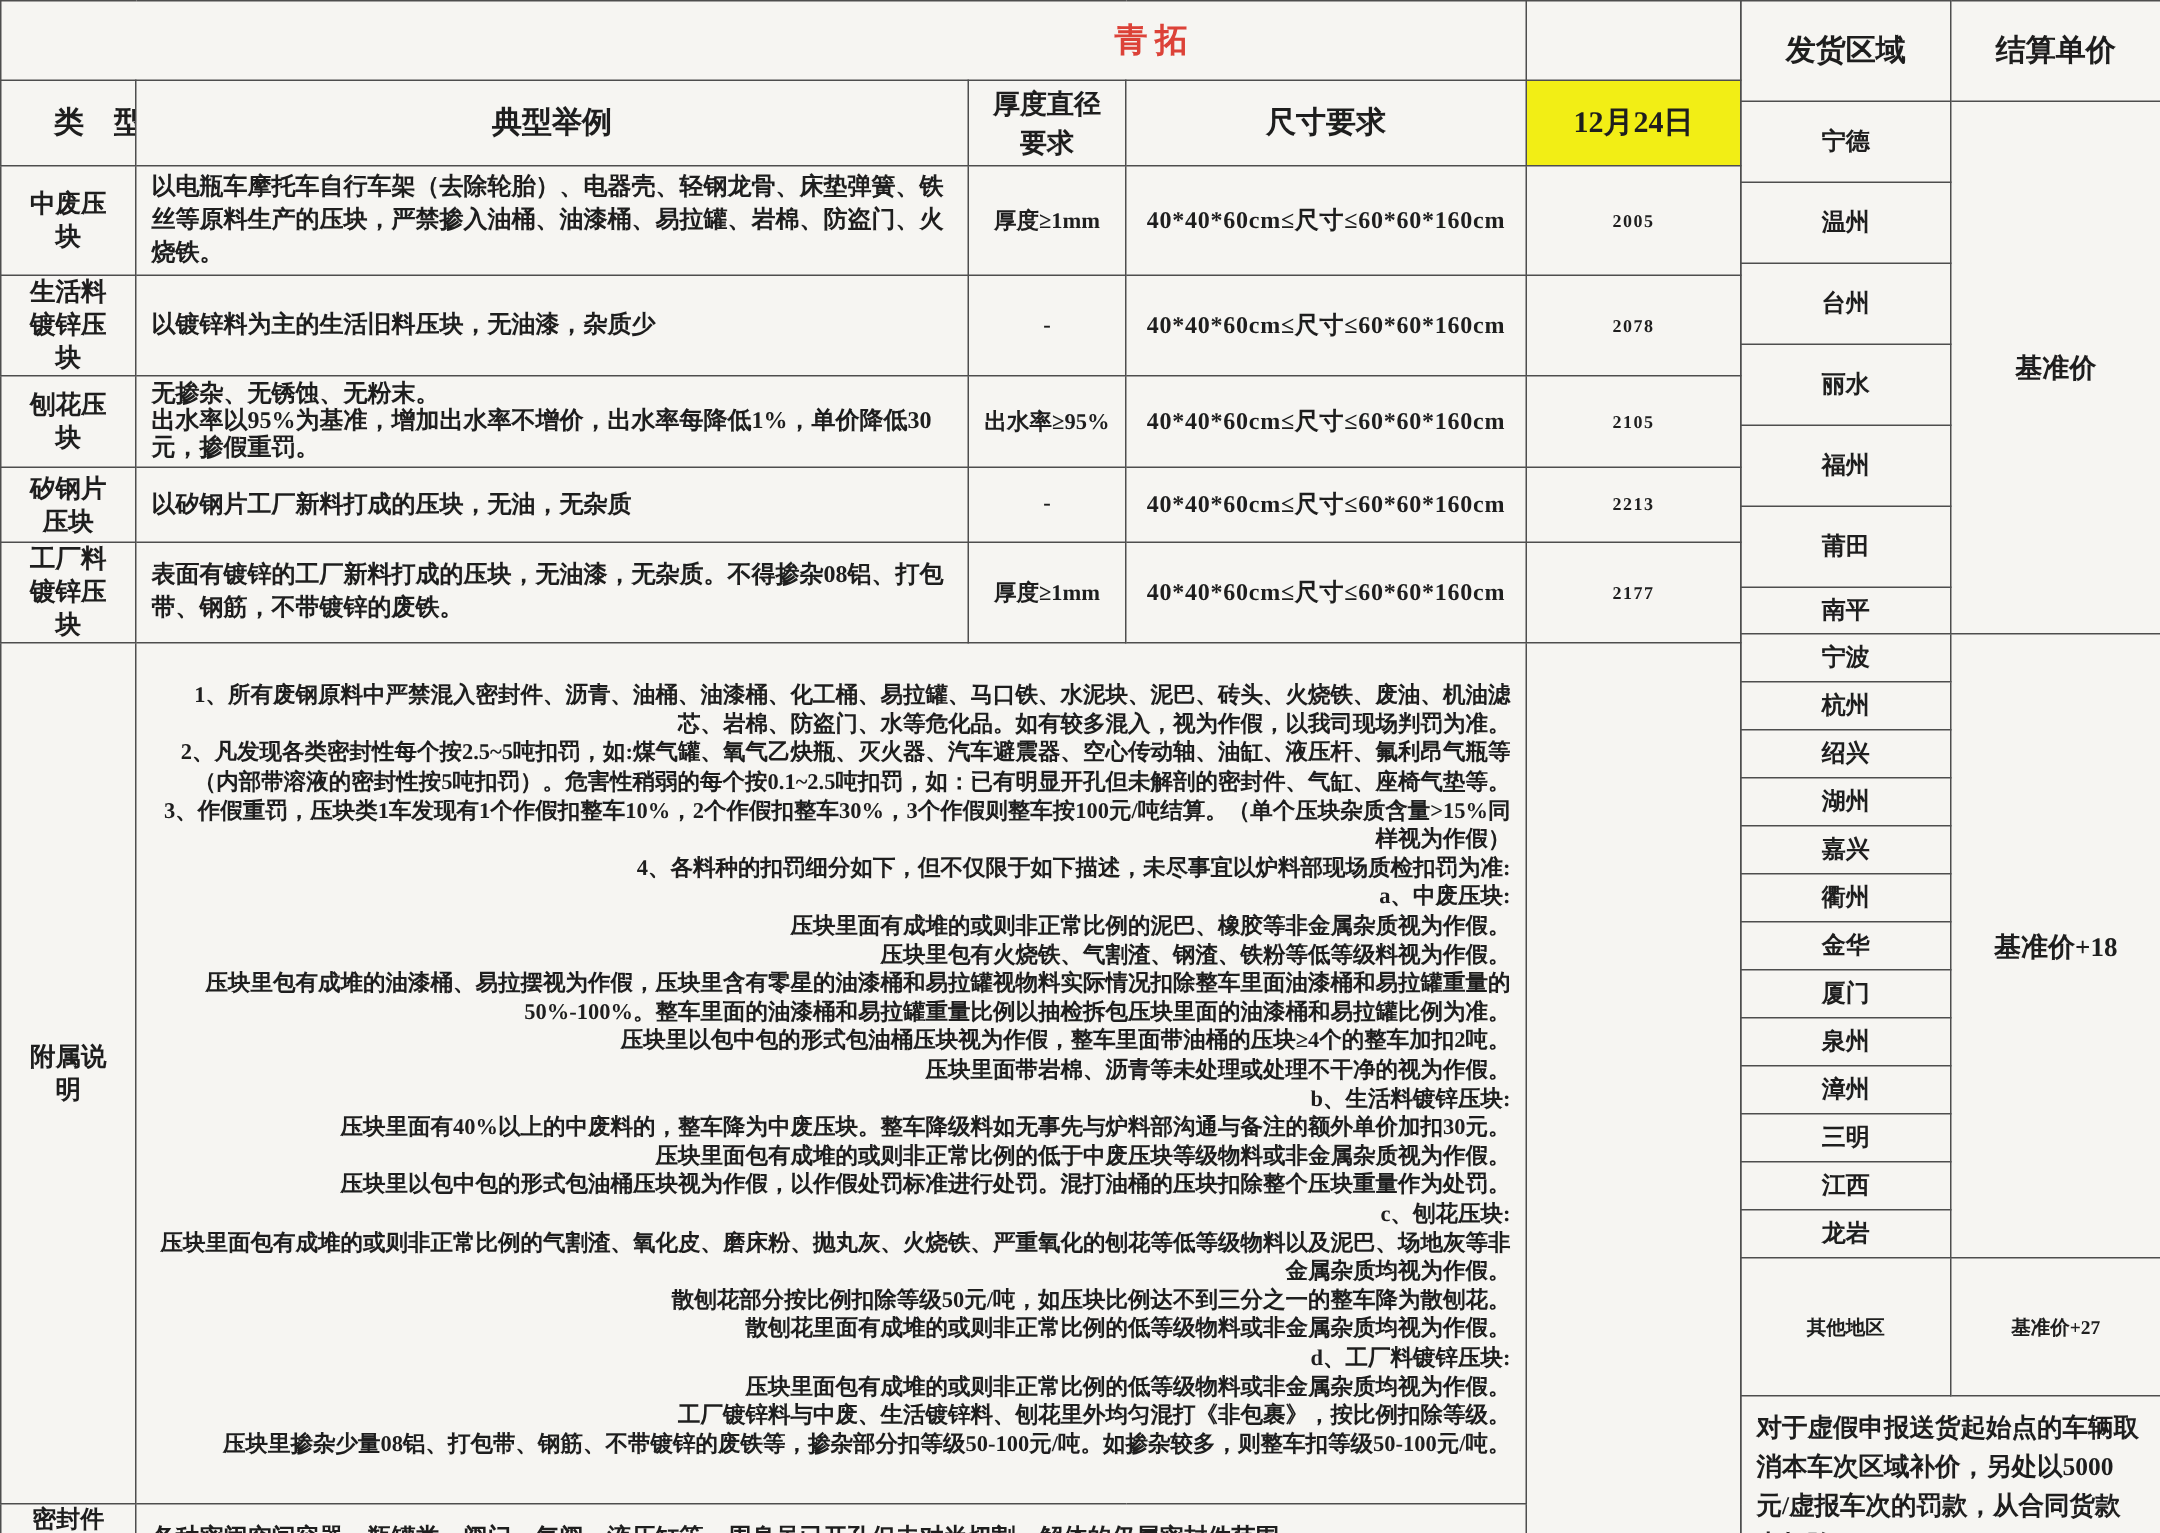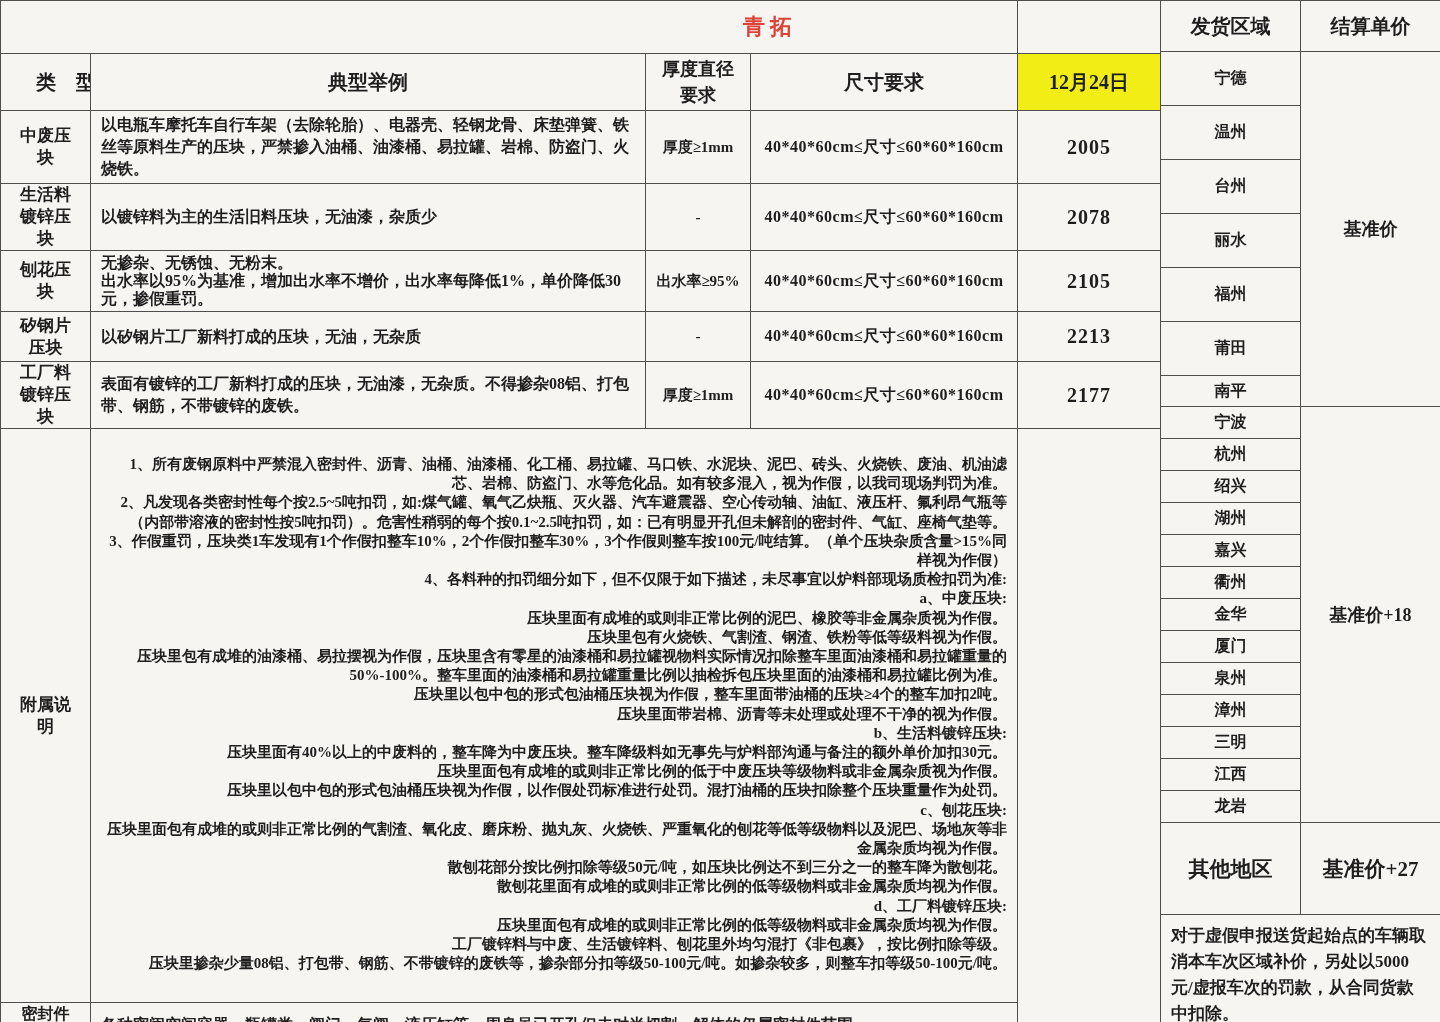--- a/index.html
+++ b/index.html
@@ -157,7 +157,7 @@
         <col style="width:140px">
       </colgroup>
     <tbody>
-        <tr style="height:51px">
+        <tr style="height:67px">
       <th class="head-cell">发货区域</th>
       <th class="head-cell">结算单价</th>
     </tr>

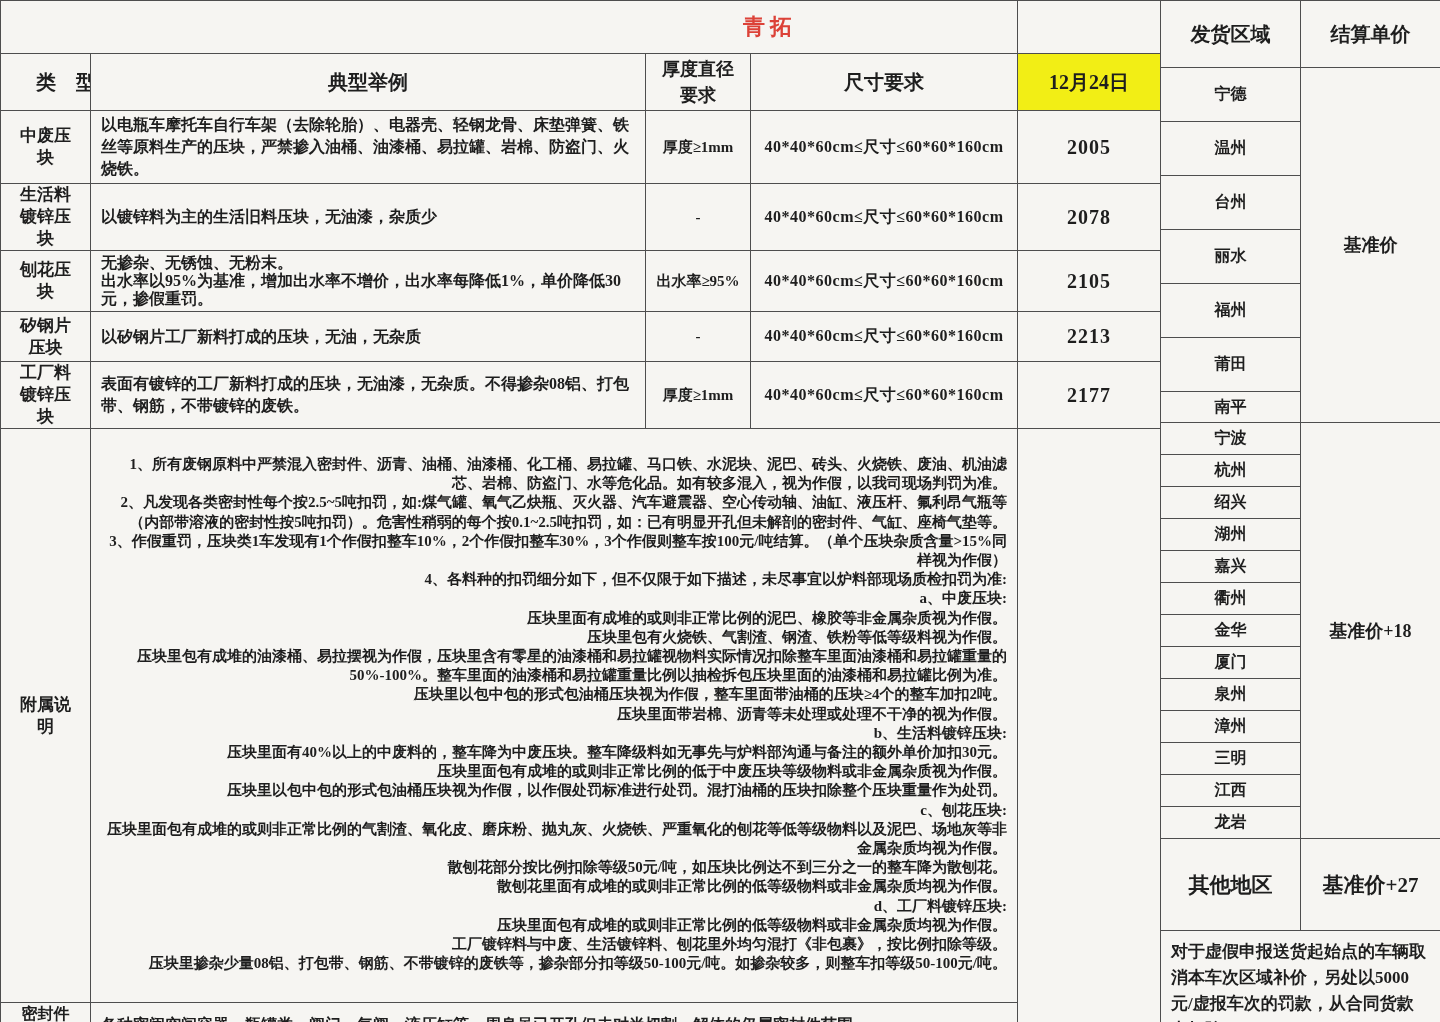--- a/index.html
+++ b/index.html
@@ -39,7 +39,7 @@
   }
   .thick-cell { font-size:15px; }
   .size-cell  { font-size:16px; letter-spacing:0.5px; }
-  .price-cell { font-size:20px; letter-spacing:1px; }
+  .price-cell { font-size:12px; letter-spacing:1px; }
   .notes-cell {
     text-align:right; vertical-align:top;
     padding:26px 10px 4px 9px;

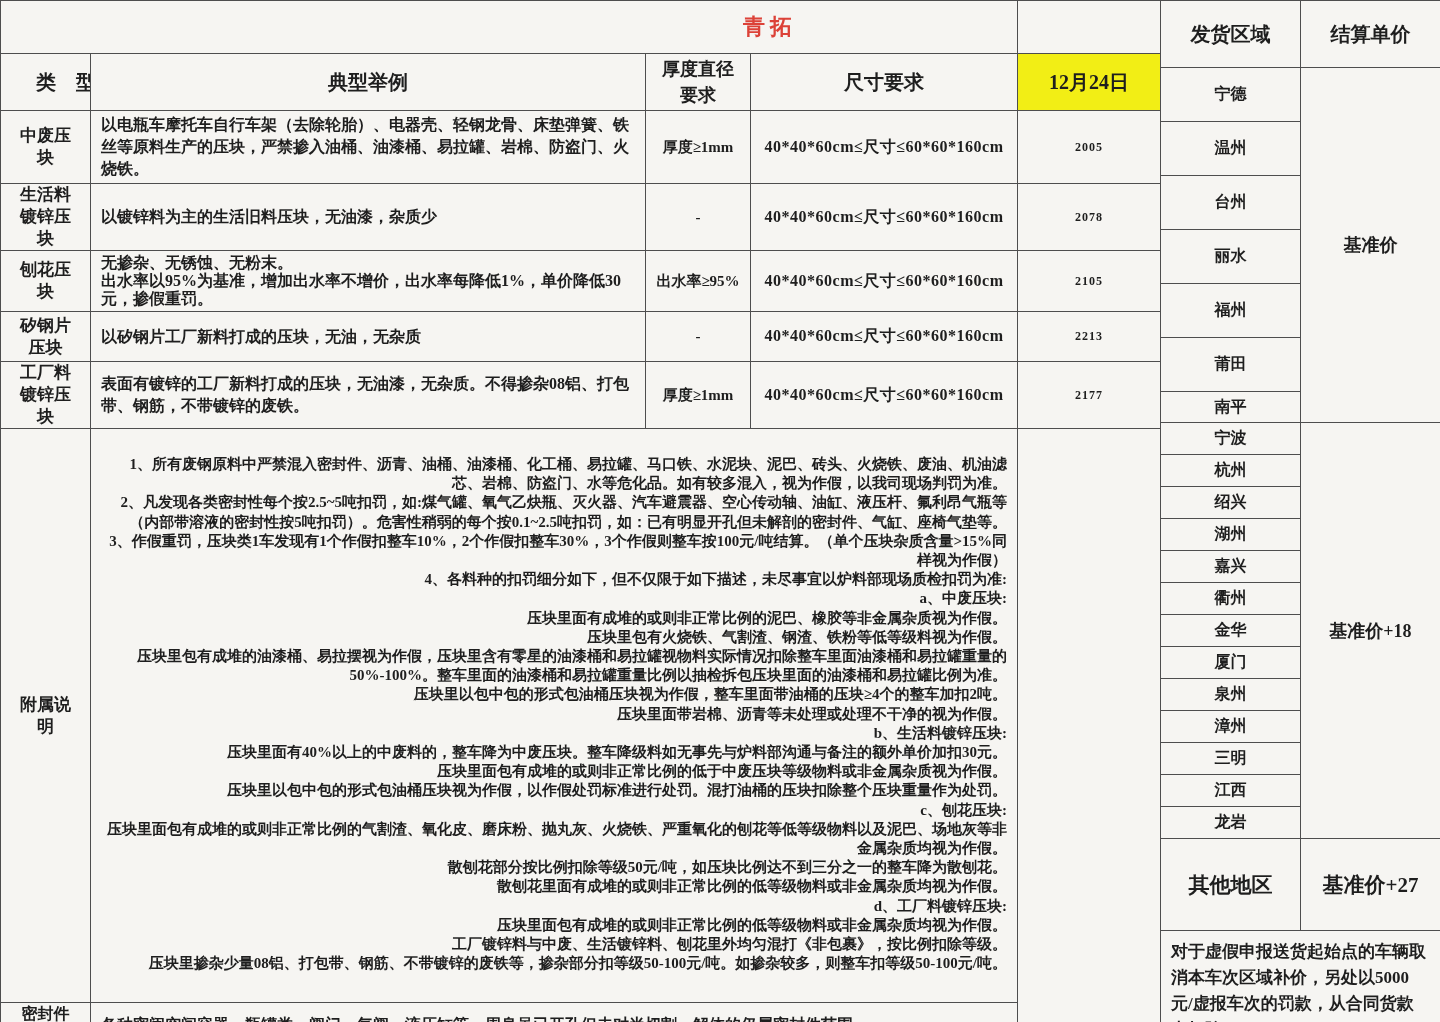--- a/index.html
+++ b/index.html
@@ -49,7 +49,7 @@
   .seal-cell  { text-align:left; font-size:16px; padding:2px 10px; }
   .region-cell { font-size:16px; }
   .settle-cell { font-size:18px; }
-  .other-cell  { font-size:21px; }
+  .other-cell  { font-size:13px; }
   .penalty-cell {
     text-align:left; font-size:17px; line-height:26px;
     padding:8px 10px; white-space:pre-wrap; vertical-align:middle;

